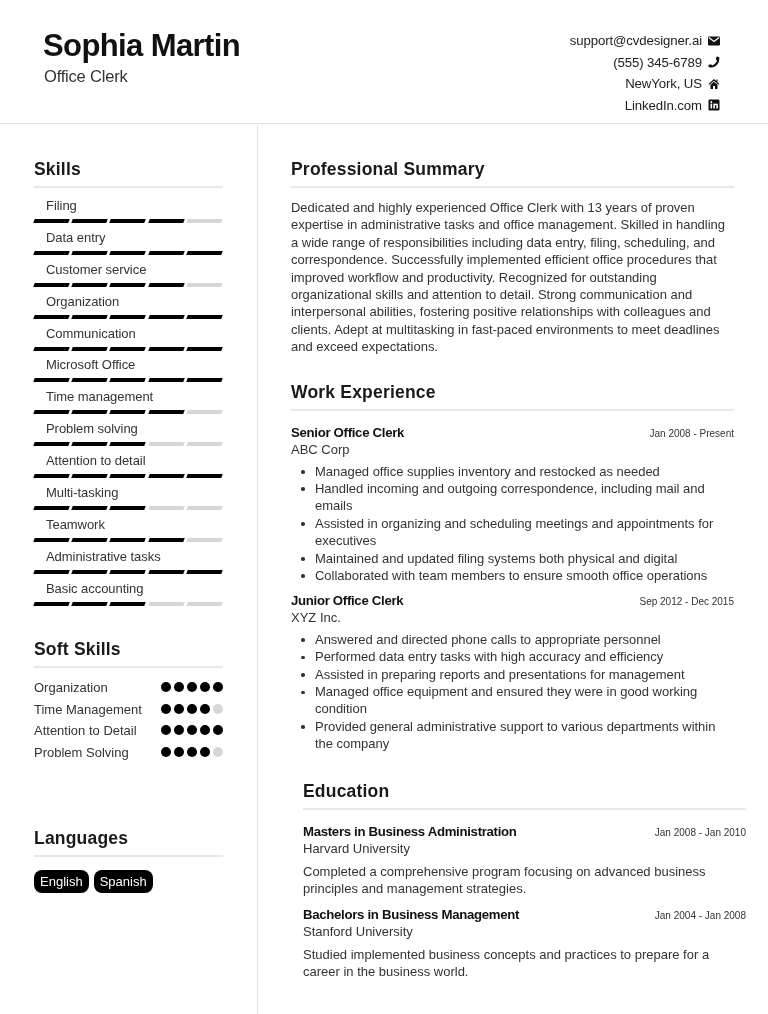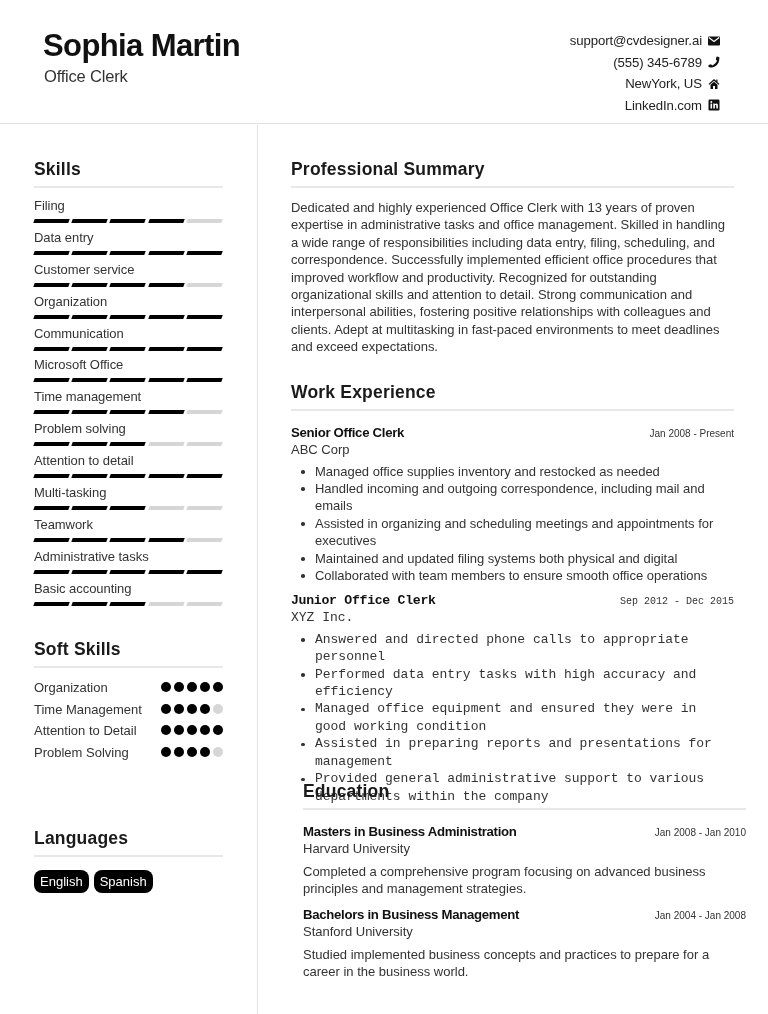--- a/index.html
+++ b/index.html
@@ -26,7 +26,7 @@
   
   .skills-section { position: absolute; top: 33px; left: 0; width: 189px; }
   .skill { height: 31.9px; }
-  .skill-name { font-size: 13px; color: #333; line-height: 17px; padding-top: 0px; letter-spacing: -0.05px; }
+  .skill-name { font-size: 13px; color: #333; line-height: 17px; padding-top: 0px; letter-spacing: -0.05px; margin-left: 12px; }
   .skill-bars { display: flex; gap: 3px; margin-top: 5px; height: 4px; }
   .skill-bar { width: 35.2px; height: 4px; transform: skewX(-20deg); background: #d6d6d6; }
   .skill-bar.on { background: #000; }

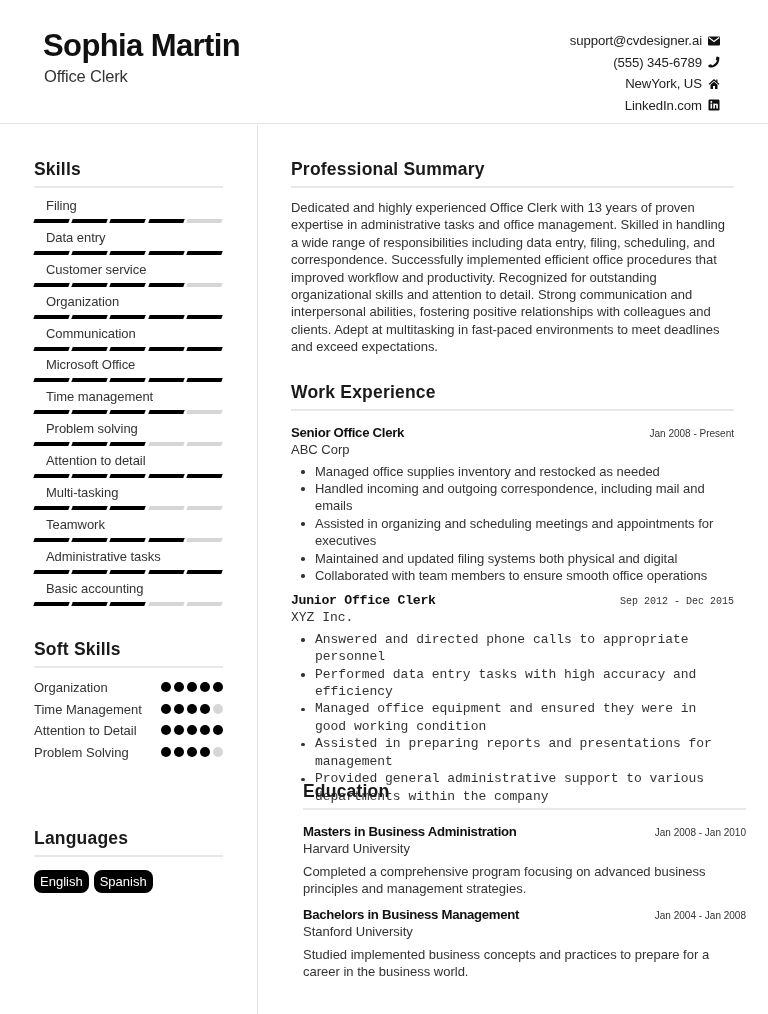--- a/index.html
+++ b/index.html
@@ -51,7 +51,7 @@
 
   .work-section { position: absolute; top: 256px; left: 0; width: 443px; }
   .job { margin-top: 13px; }
-  .job + .job { margin-top: 8px; font-family: Liberation Mono, monospace; }
+  .job + .job { margin-top: 8px; }
   .job-head { display: flex; justify-content: space-between; align-items: baseline; }
   .job-title { font-size: 13.2px; color: #111; font-weight: bold; letter-spacing: -0.3px; line-height: 17px; }
   .job-date { font-size: 10px; color: #333; line-height: 15px; }

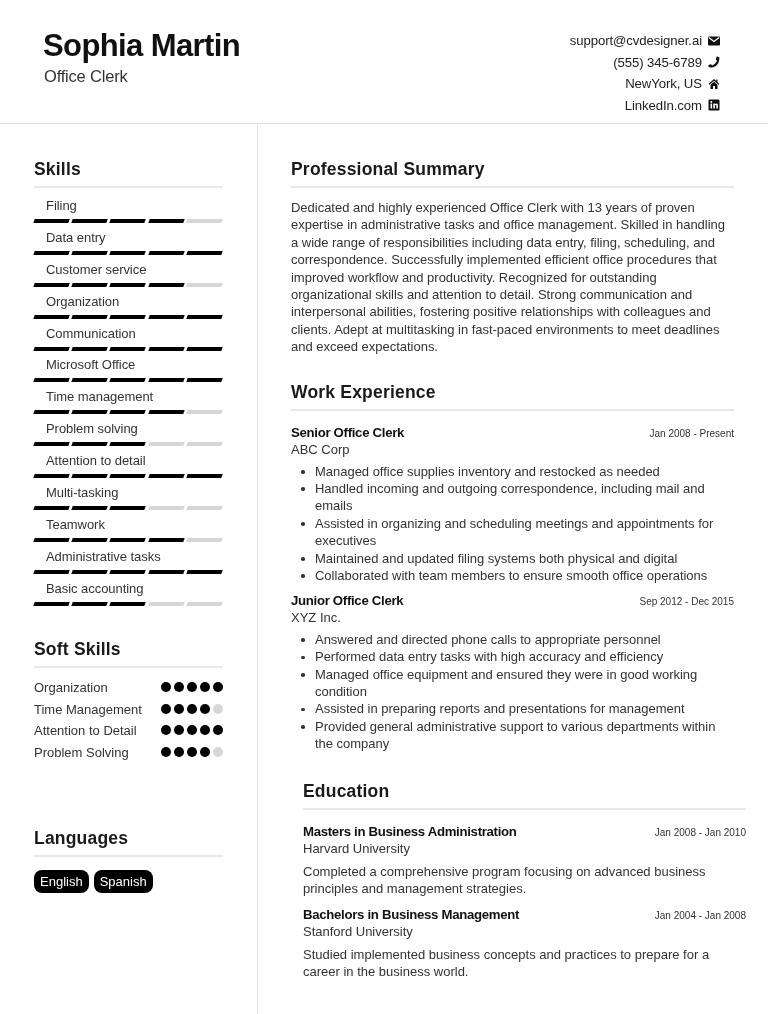--- a/index.html
+++ b/index.html
@@ -340,8 +340,8 @@
           <ul class="bullets">
             <li>Answered and directed phone calls to appropriate personnel</li>
             <li>Performed data entry tasks with high accuracy and efficiency</li>
+            <li>Assisted in preparing reports and presentations for management</li>
             <li>Managed office equipment and ensured they were in good working condition</li>
-            <li>Assisted in preparing reports and presentations for management</li>
             <li>Provided general administrative support to various departments within the company</li>
           </ul>
         </div>

